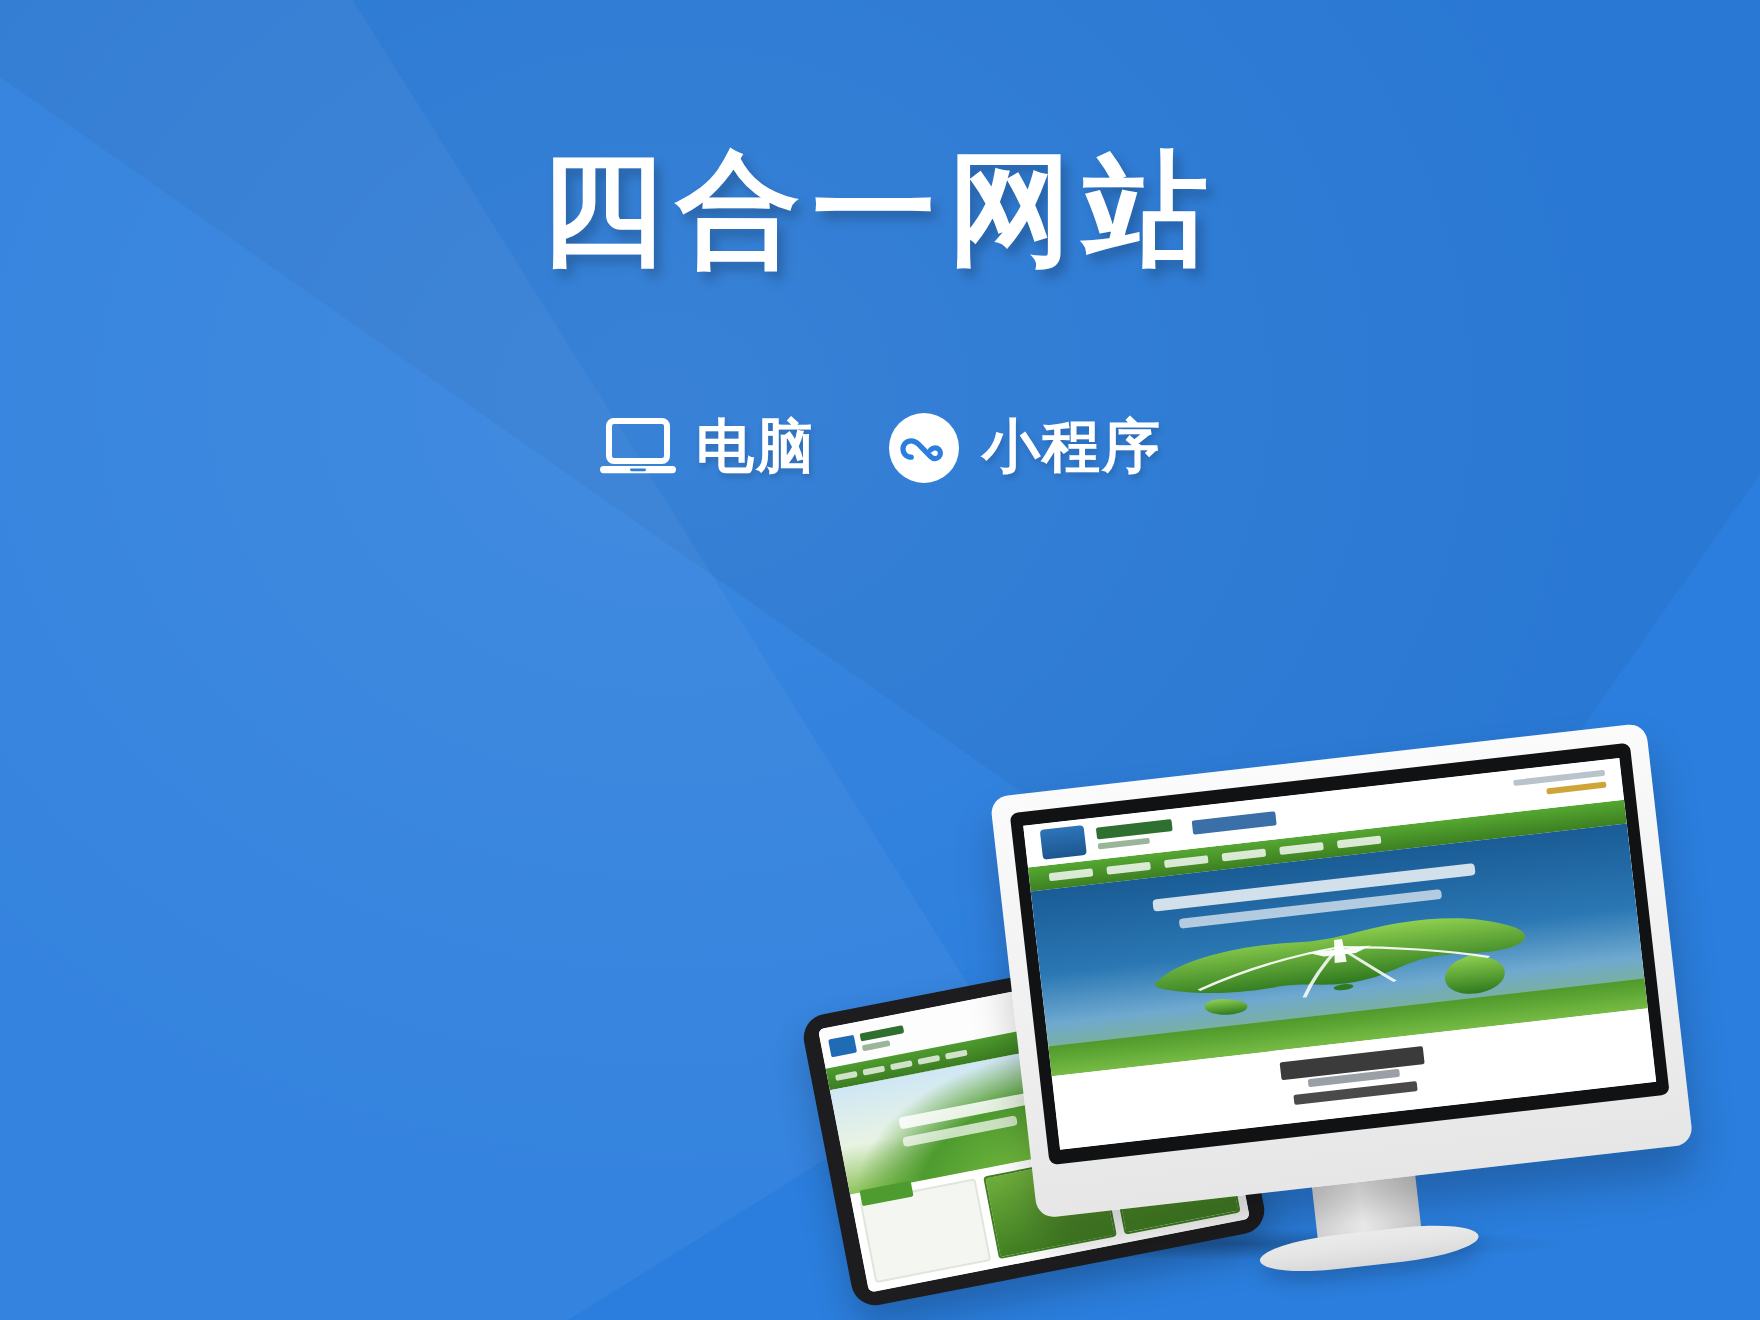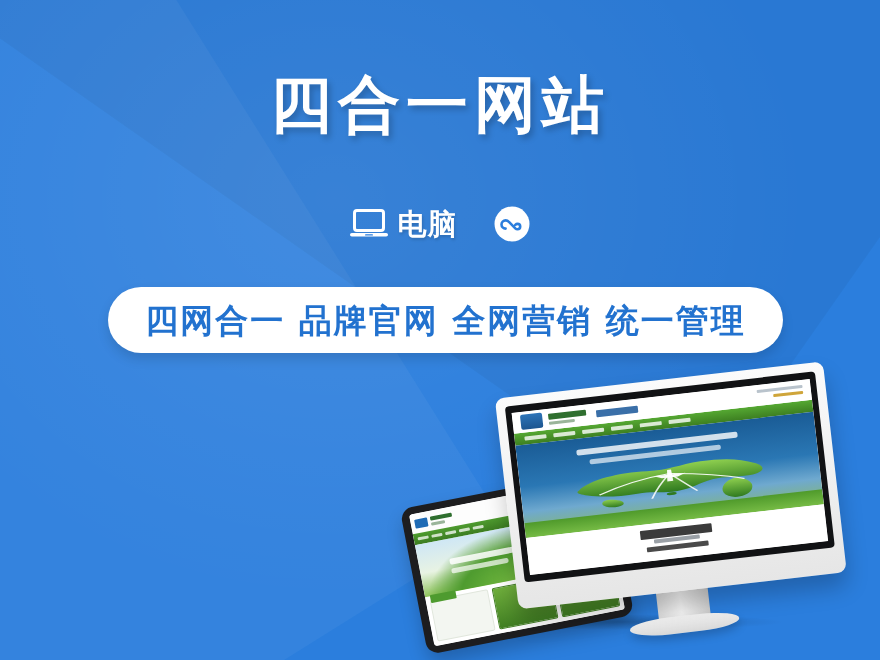--- a/index.html
+++ b/index.html
@@ -309,6 +309,7 @@
           <path d="M25.4 14.4c2.3 0 4.1 1.8 4.1 4.1s-1.8 4.1-4.1 4.1" fill="none" stroke="#2b7edd" stroke-width="2.6" stroke-linecap="round" opacity="0"></path>
         </svg>
       </span>
+      <span class="feature-label">小程序</span>
     </div>
 
   </div>

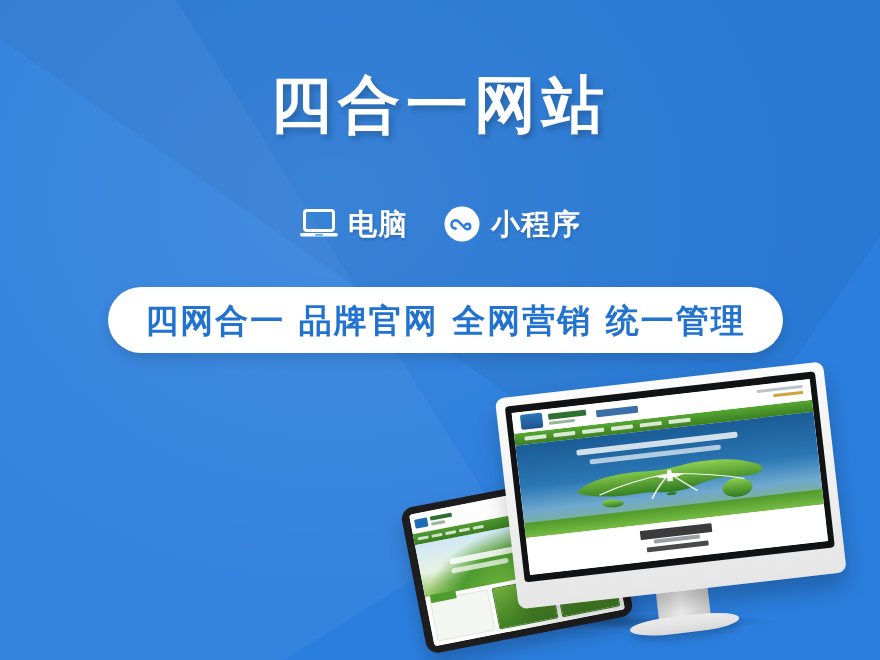--- a/index.html
+++ b/index.html
@@ -314,9 +314,6 @@
 
   </div>
 
-  <div class="slogan-pill">
-    <span class="slogan-text">四网合一  品牌官网 全网营销 统一管理</span>
-  </div>
 
   <div class="devices">
 

